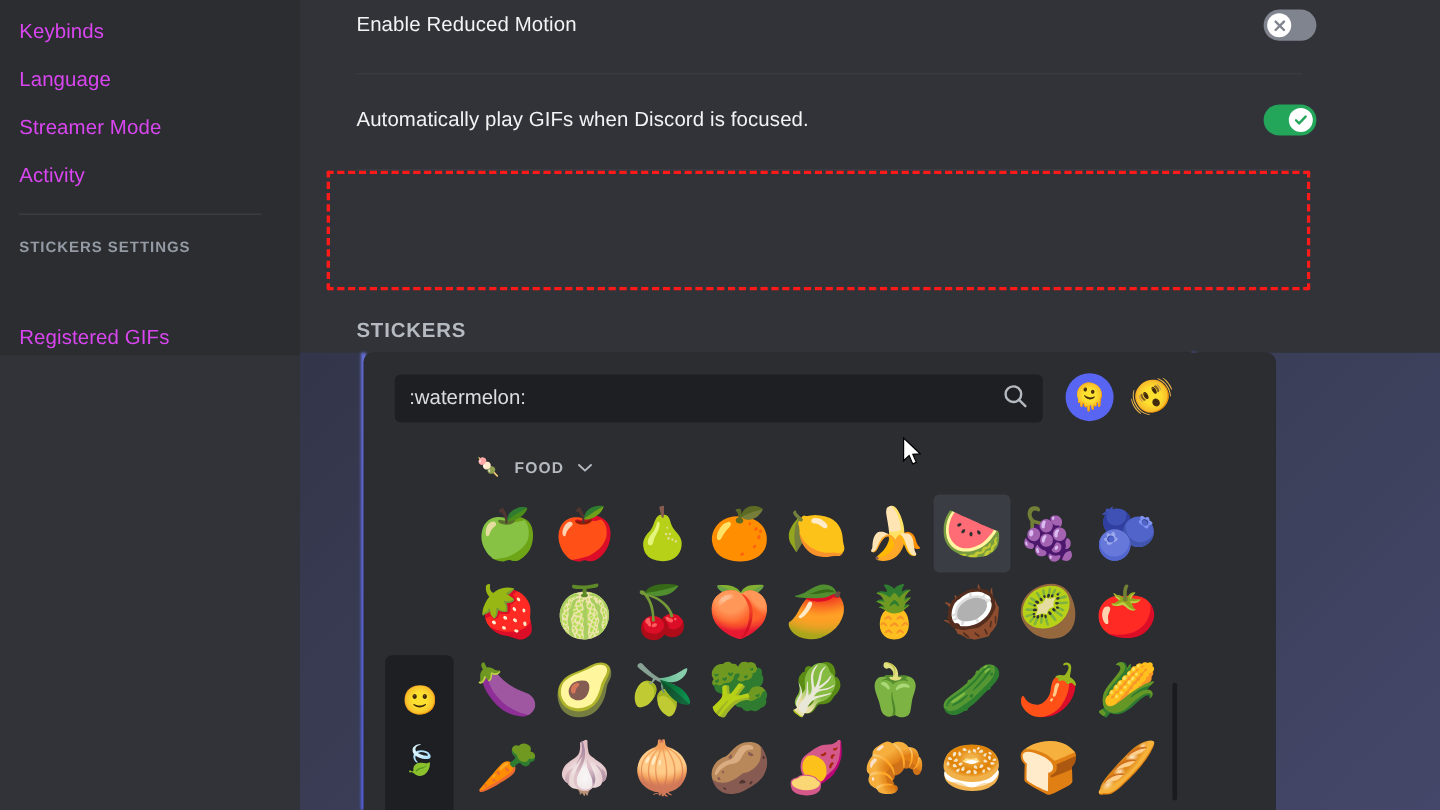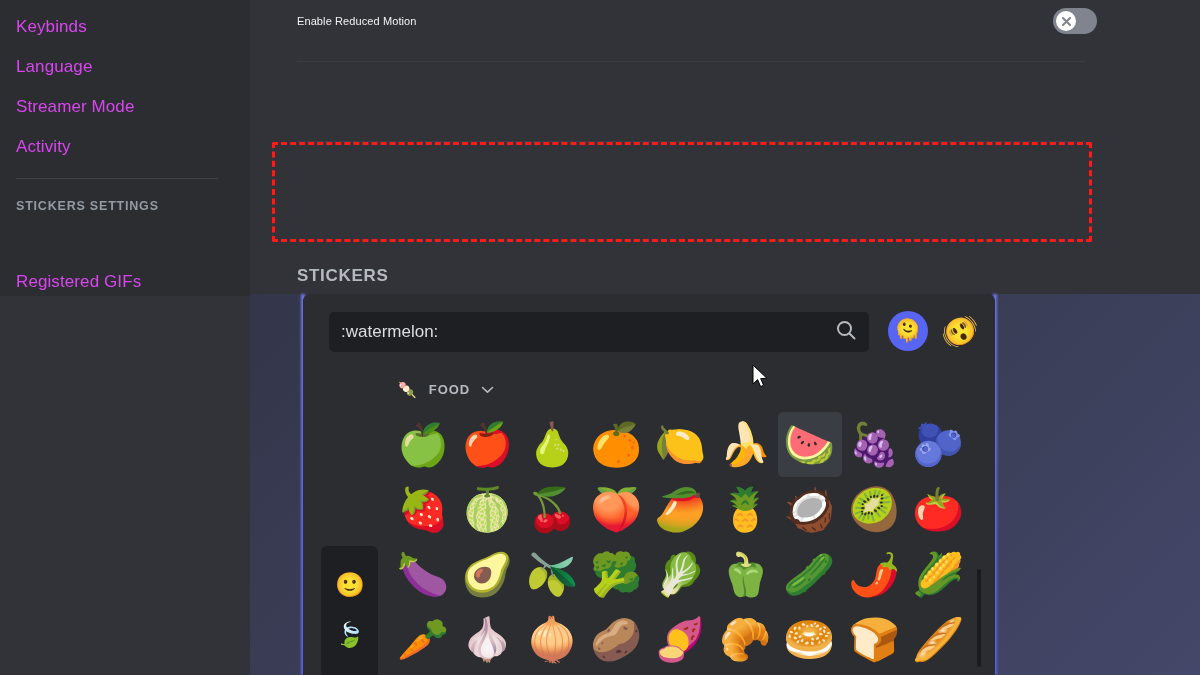--- a/index.html
+++ b/index.html
@@ -38,7 +38,7 @@
     position: absolute; left: 47px; width: 800px; height: 40px;
     display: flex; align-items: center; justify-content: space-between;
   }
-  .row-label { color: #f2f3f5; font-size: 11px; letter-spacing: .1px; white-space: nowrap; }
+  .row-label { color: #f2f3f5; font-size: 17px; letter-spacing: .1px; white-space: nowrap; }
   .hr { position: absolute; left: 47px; width: 788px; height: 1px; background: #3b3d44; }
 
   

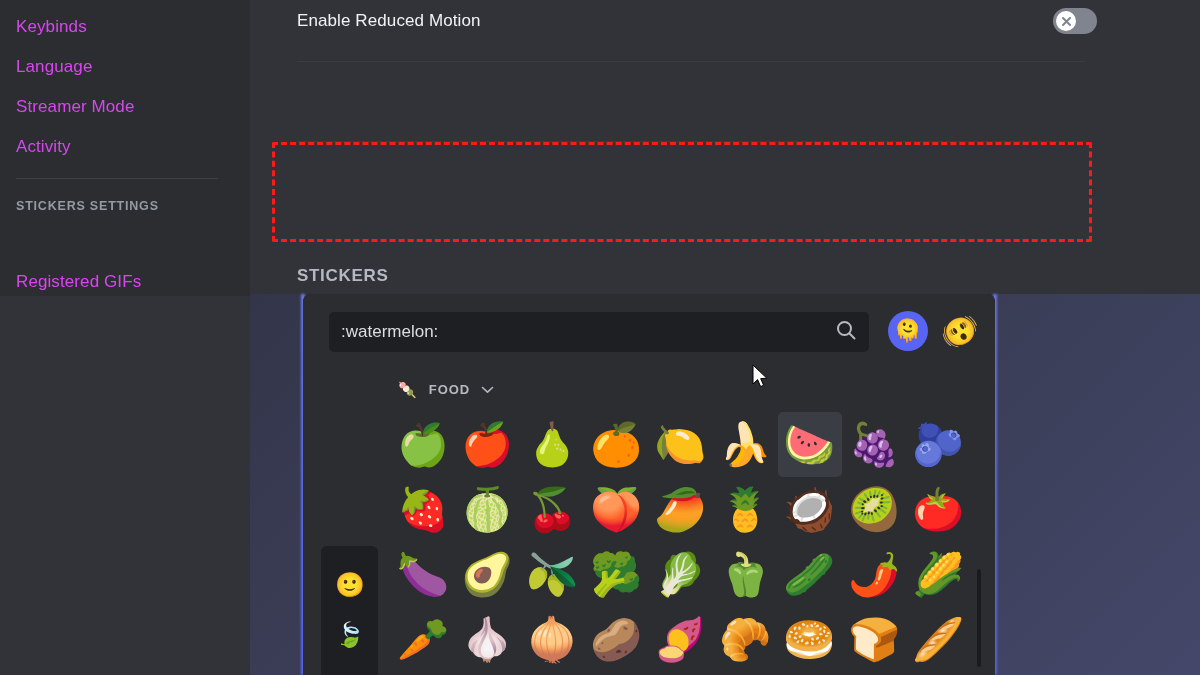--- a/index.html
+++ b/index.html
@@ -195,6 +195,16 @@
 
     <div class="hr" style="top:61px"></div>
 
+    <div class="row" style="top:80px">
+      <div class="row-label">Automatically play GIFs when Discord is focused.</div>
+      <div class="toggle on">
+        <div class="knob">
+          <svg width="12" height="12" viewBox="0 0 12 12">
+            <path d="M2 6.2 L4.6 8.8 L10 3.2" stroke="#23a55a" stroke-width="2" stroke-linecap="round" stroke-linejoin="round" fill="none"></path>
+          </svg>
+        </div>
+      </div>
+    </div>
 
     <div class="hr" style="top:141px"></div>
 

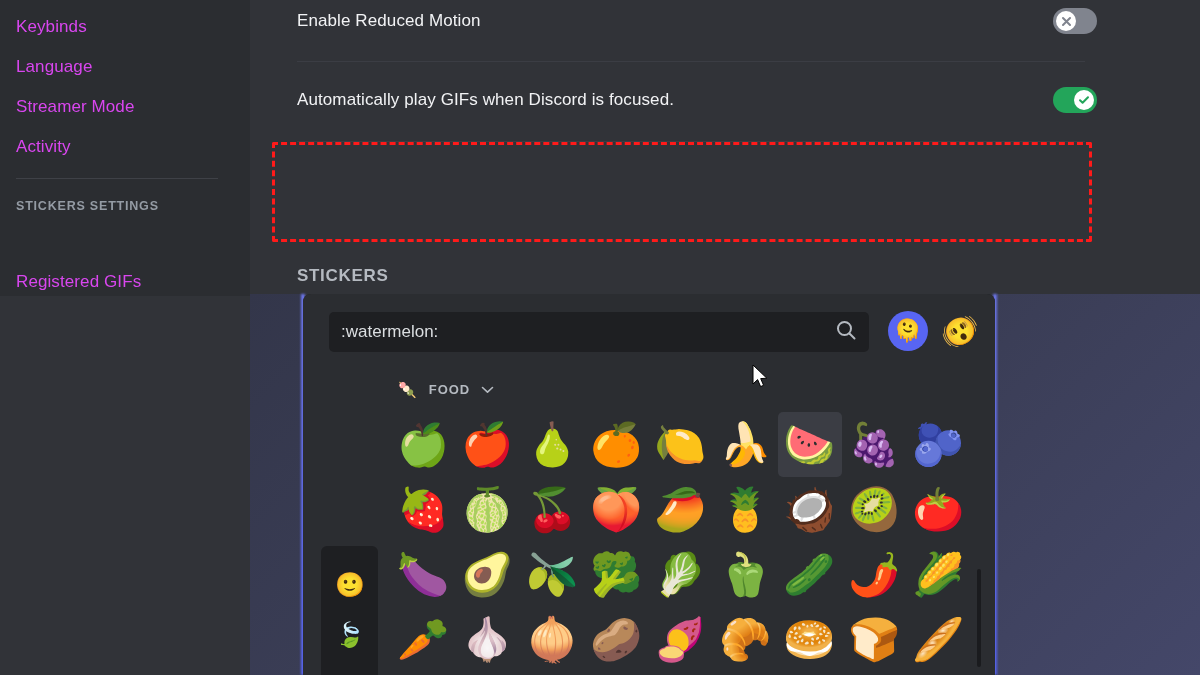--- a/index.html
+++ b/index.html
@@ -71,7 +71,7 @@
 
   
   .picker-wrap {
-    position: absolute; left: 303px; top: 294px; width: 692px; height: 381px;
+    position: absolute; left: 303px; top: 294px; width: 760px; height: 381px;
     border-radius: 8px 8px 0 0;
     overflow: hidden;
     background: #1e1f22;

